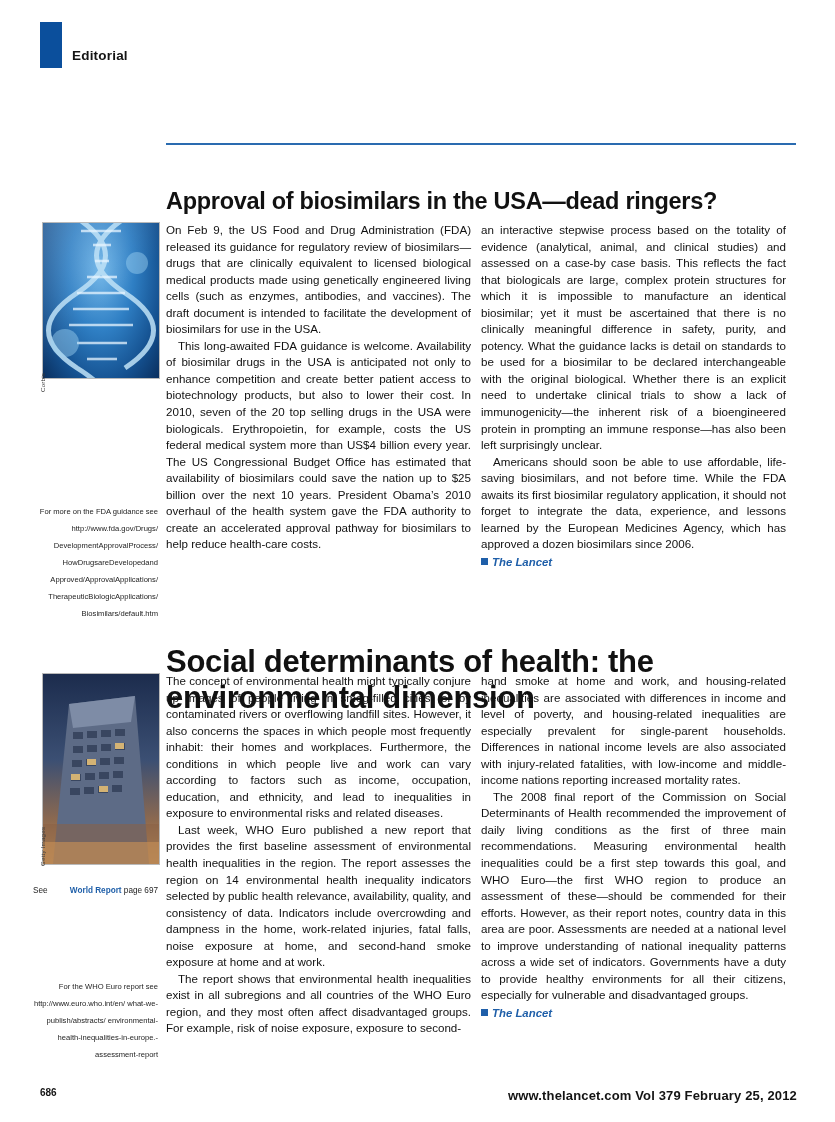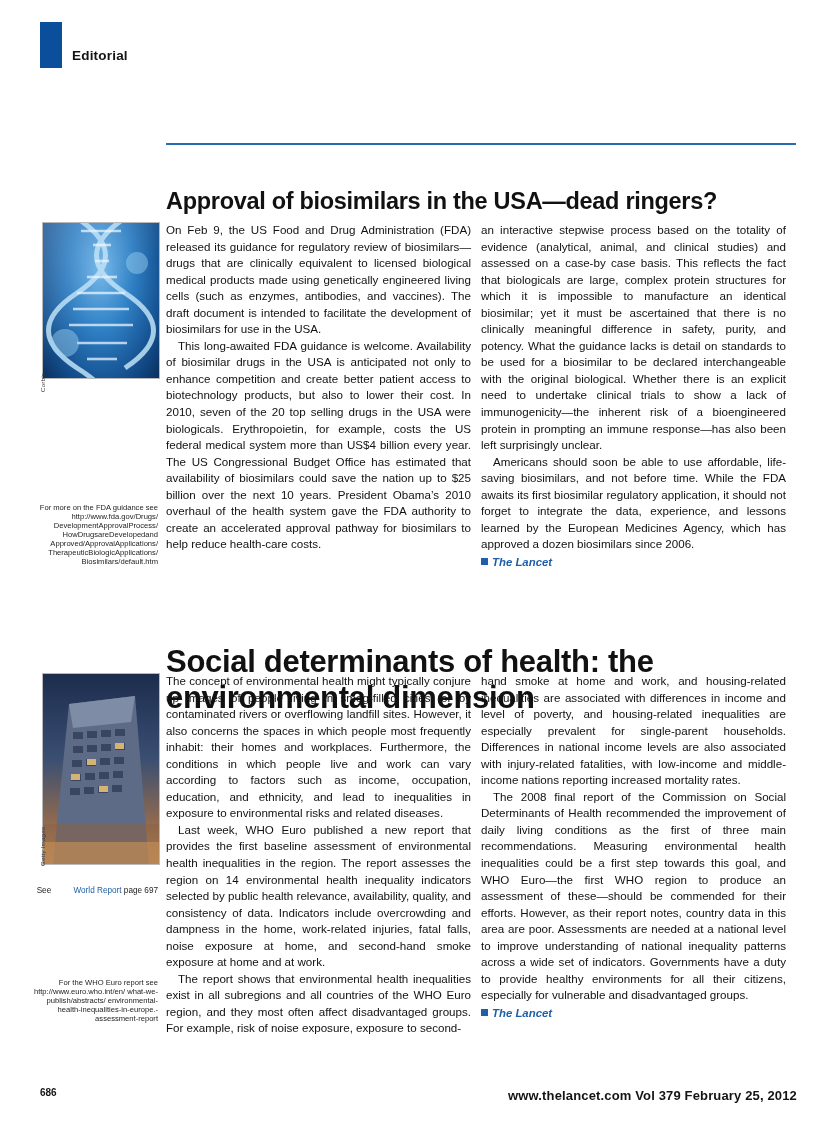--- a/index.html
+++ b/index.html
@@ -149,7 +149,7 @@
     position: absolute;
     width: 126px;
     font-size: 7.6px;
-    line-height: 9px;
+    line-height: 17px;
     text-align: right;
     color: #232323;
   }

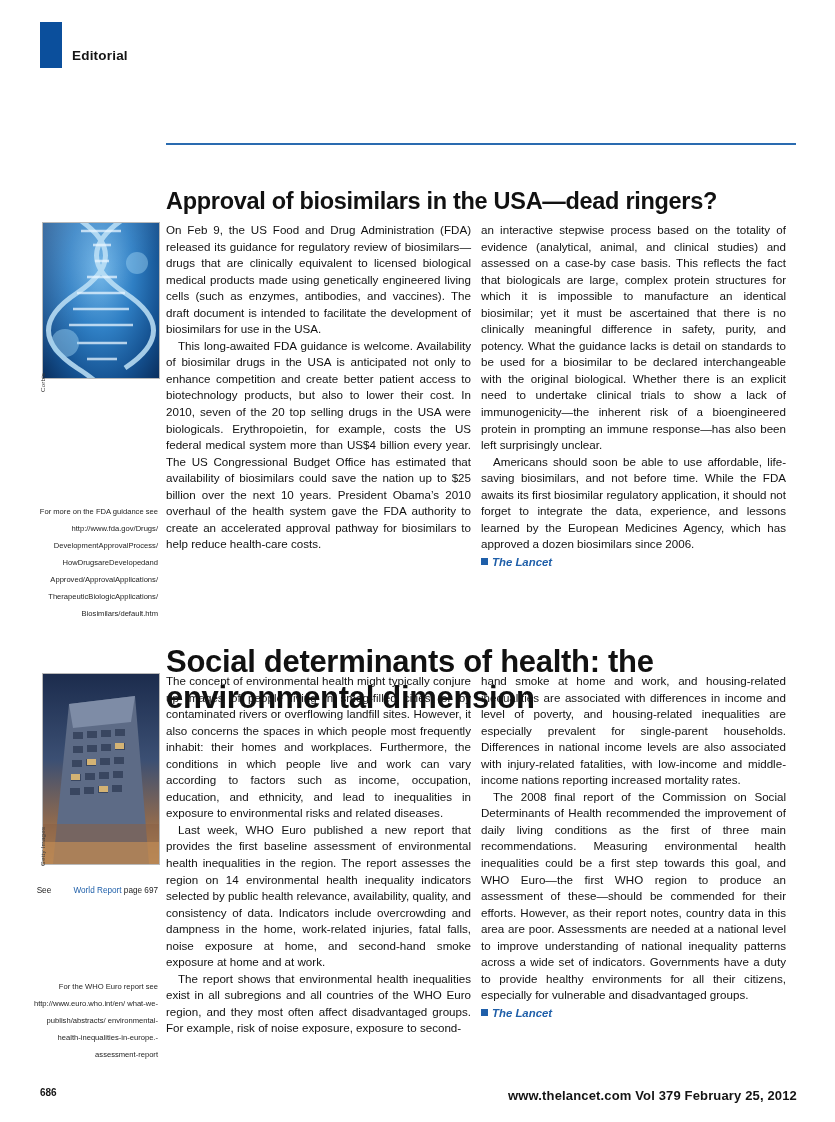--- a/index.html
+++ b/index.html
@@ -167,7 +167,7 @@
   }
   .see-line .link {
     color: #1f5fa9;
-    font-weight: normal;
+    font-weight: bold;
     padding-left: 20px;
   }
 

